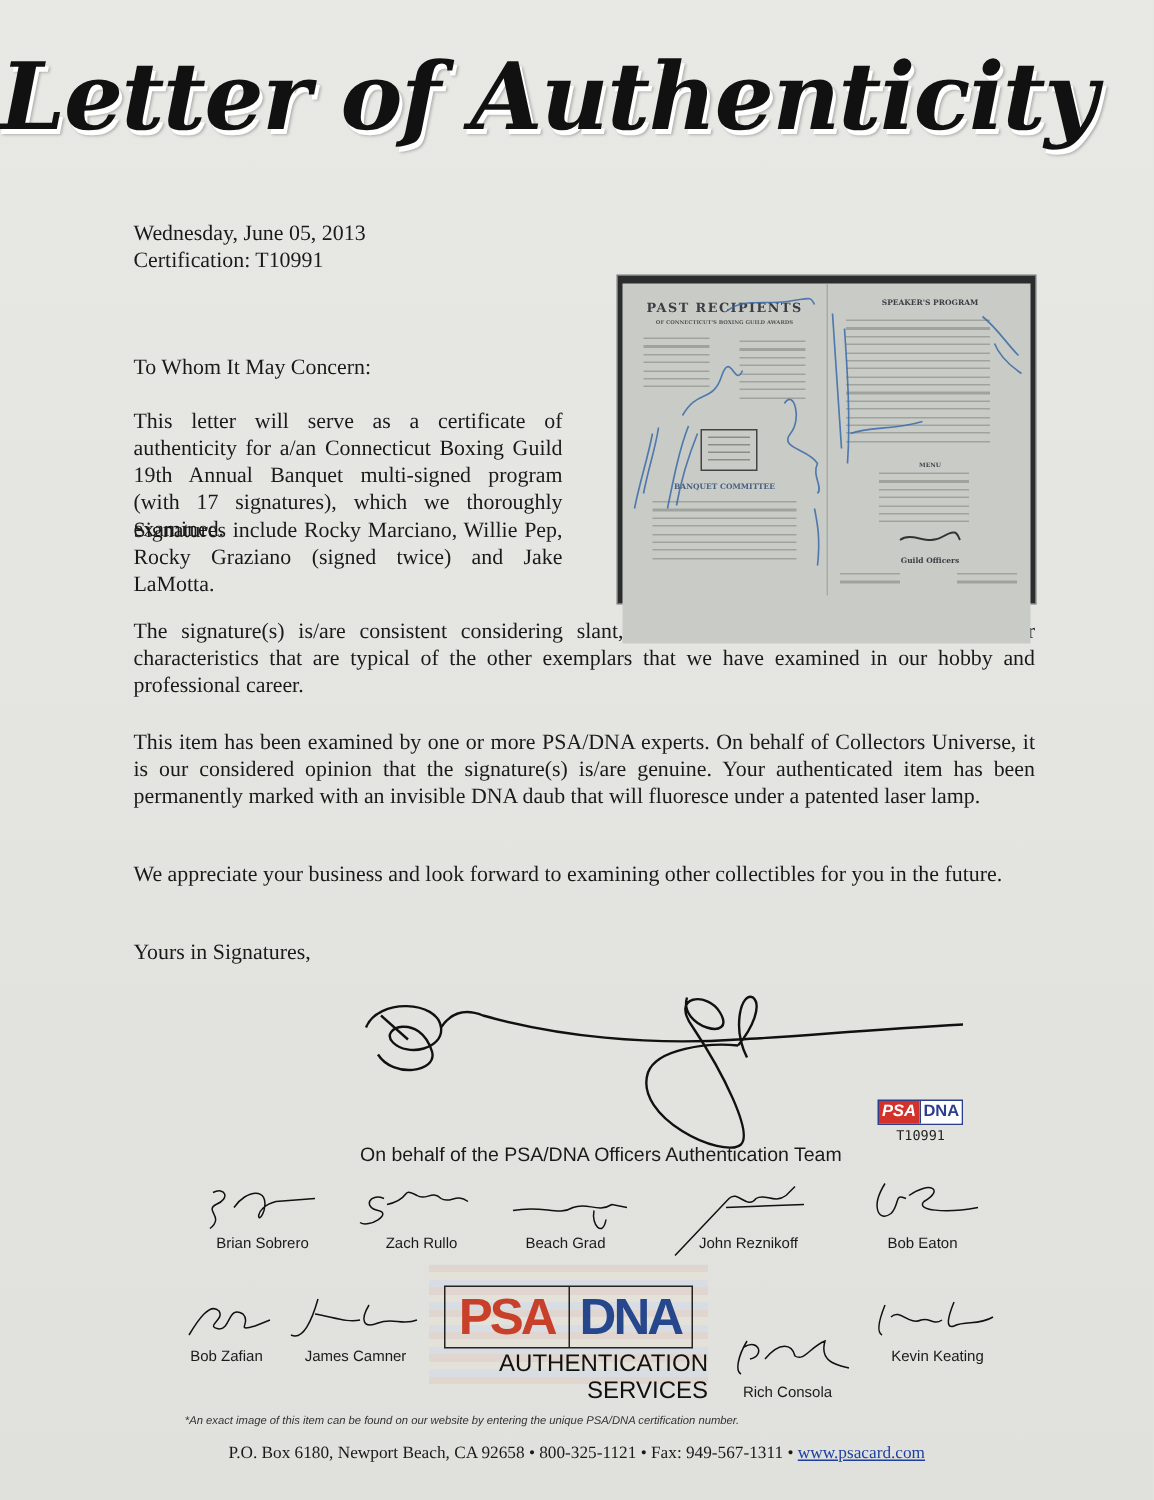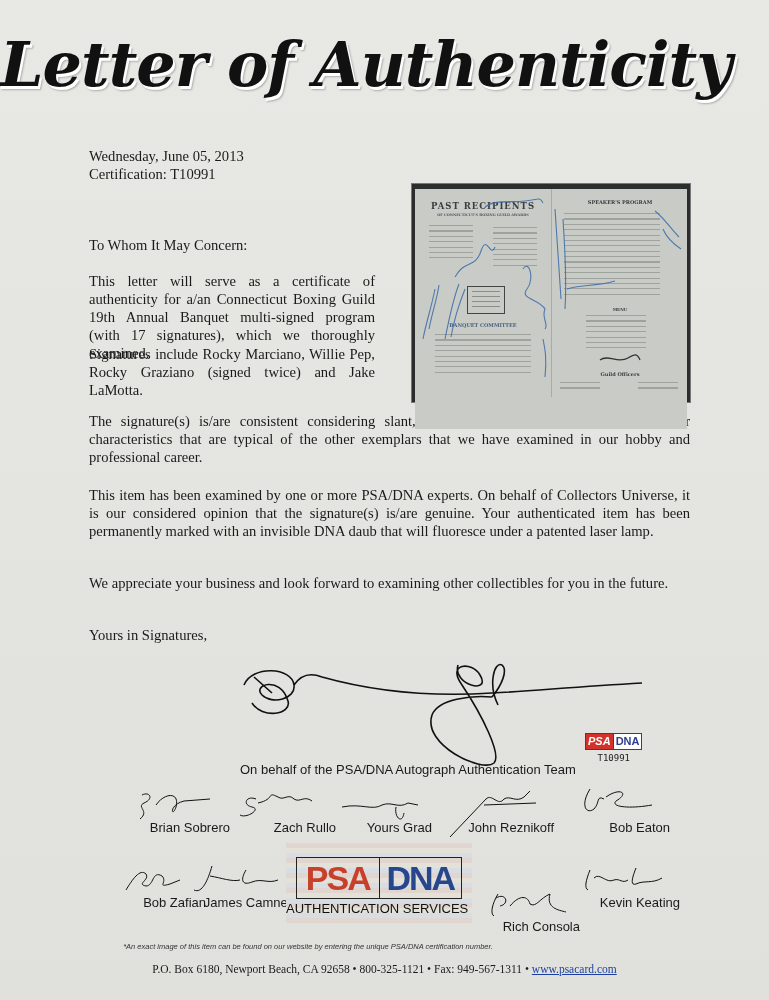--- a/index.html
+++ b/index.html
@@ -253,7 +253,7 @@
     <path d="M226 10 C220 30, 260 40, 248 20 C240 6, 214 8, 230 30 C250 60, 270 100, 262 108 C250 118, 190 90, 200 60 C206 44, 240 40, 260 42 M260 42 C270 30, 276 15, 270 10 C262 6, 256 30, 266 50" stroke="#111" stroke-width="1.6" fill="none"></path>
   </svg>
 
-  <div class="behalf">On behalf of the PSA/DNA Autograph Authentication Team</div>
+  <div class="behalf">On behalf of the PSA/DNA Officers Authentication Team</div>
 
   <div class="holo">
     <div class="holo-logo">

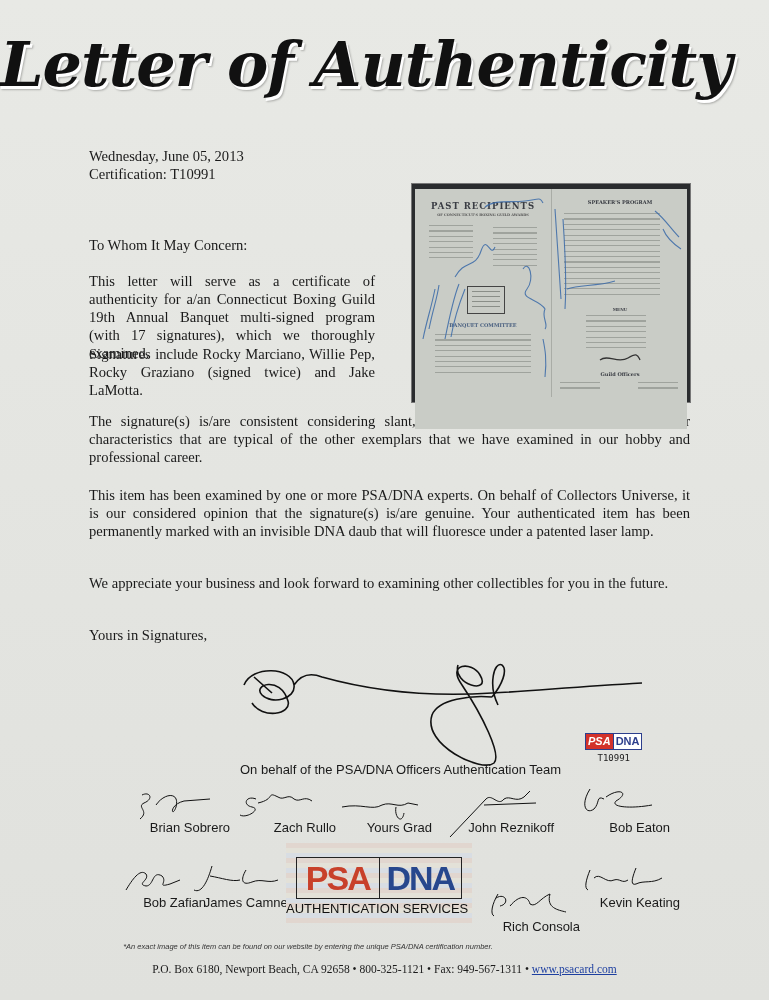--- a/index.html
+++ b/index.html
@@ -91,8 +91,8 @@
     .sig-card { position: absolute; width: 110px; height: 50px; text-align: center; }
     .sig-card svg { position: absolute; left: 0; top: 0; }
     .sig-name {
-      position: absolute; left: 0; bottom: 0; width: 100%; text-align: right;
-      font-family: "Liberation Sans", sans-serif; font-size: 13px; color: #1a1a1a;
+      position: absolute; left: 0; bottom: 0; width: 100%; text-align: center;
+      font-family: "Liberation Sans", sans-serif; font-size: 10px; color: #1a1a1a;
     }
 
     .logo {

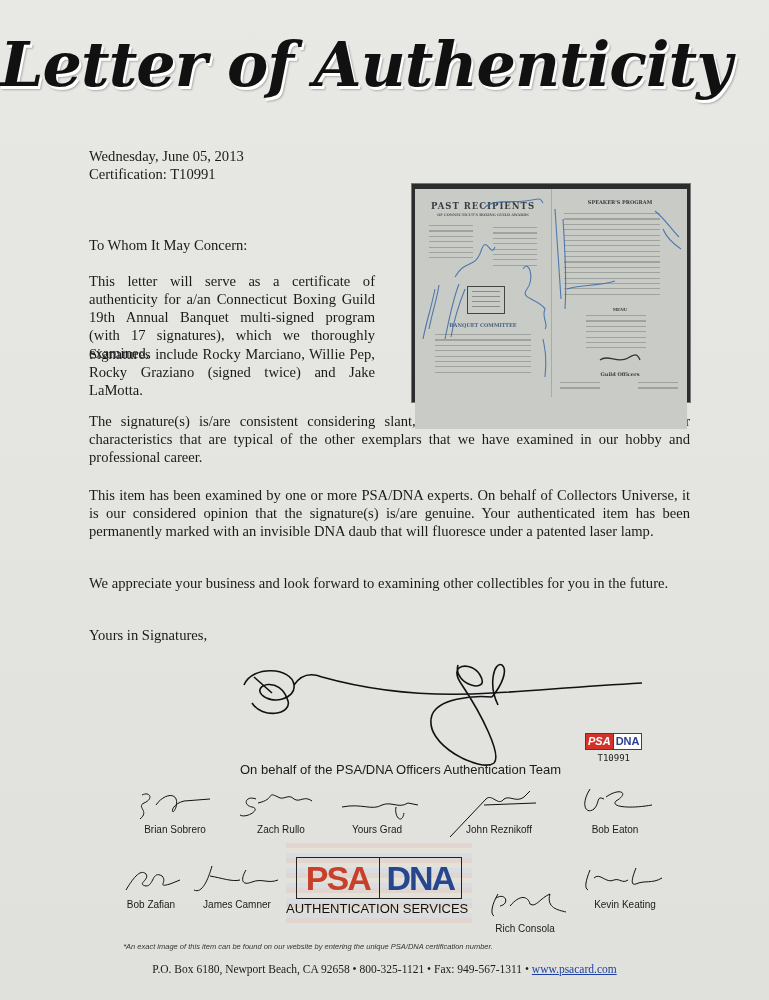--- a/index.html
+++ b/index.html
@@ -279,7 +279,7 @@
     <svg width="110" height="40" viewBox="0 0 110 40">
       <path d="M20 22 C40 18, 50 26, 60 20 C70 16, 76 24, 86 18 L96 20 M74 22 C72 32, 80 40, 82 28" stroke="#111" stroke-width="1" fill="none"></path>
     </svg>
-    <div class="sig-name">Yours Grad</div>
+    <div class="sig-name">Beach Grad</div>
   </div>
   <div class="sig-card" style="left:444px; top:785px;">
     <svg width="110" height="55" viewBox="0 0 110 55">

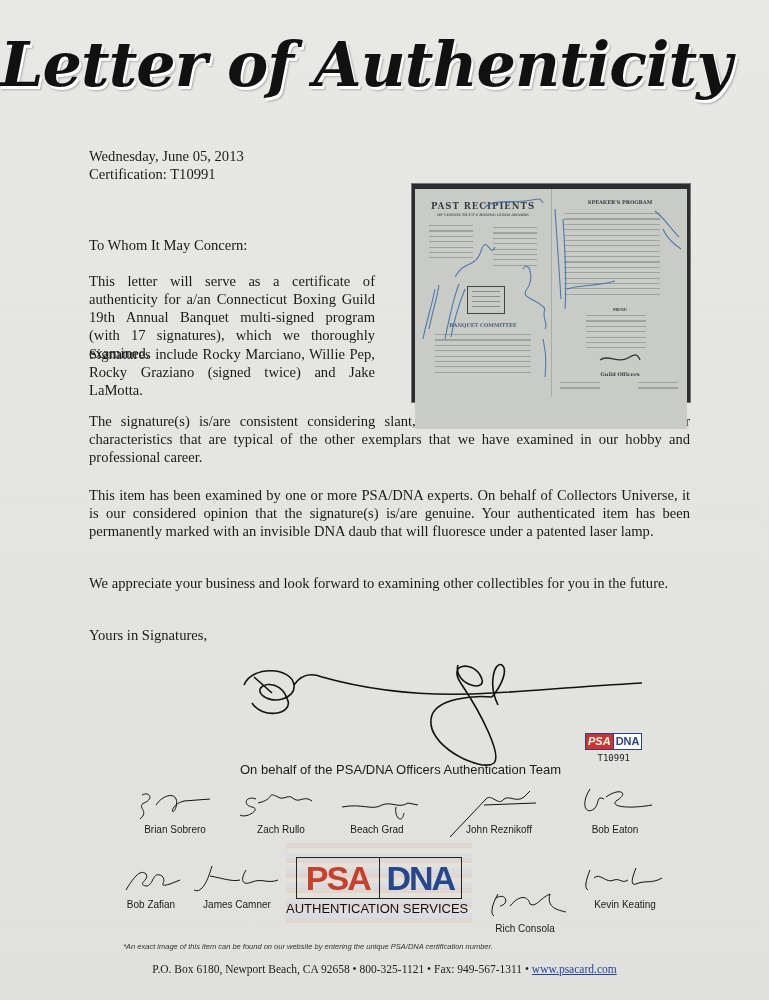--- a/index.html
+++ b/index.html
@@ -114,8 +114,8 @@
       letter-spacing: -2px;
     }
     .logo-sub {
-      position: absolute; left: 0; top: 58px; width: 100%; text-align: left;
-      font-family: "Liberation Sans", sans-serif; font-size: 13px; color: #111;
+      position: absolute; left: 0; top: 58px; width: 100%; text-align: right;
+      font-family: "Liberation Sans", sans-serif; font-size: 16px; color: #111;
     }
 
     .footnote {

